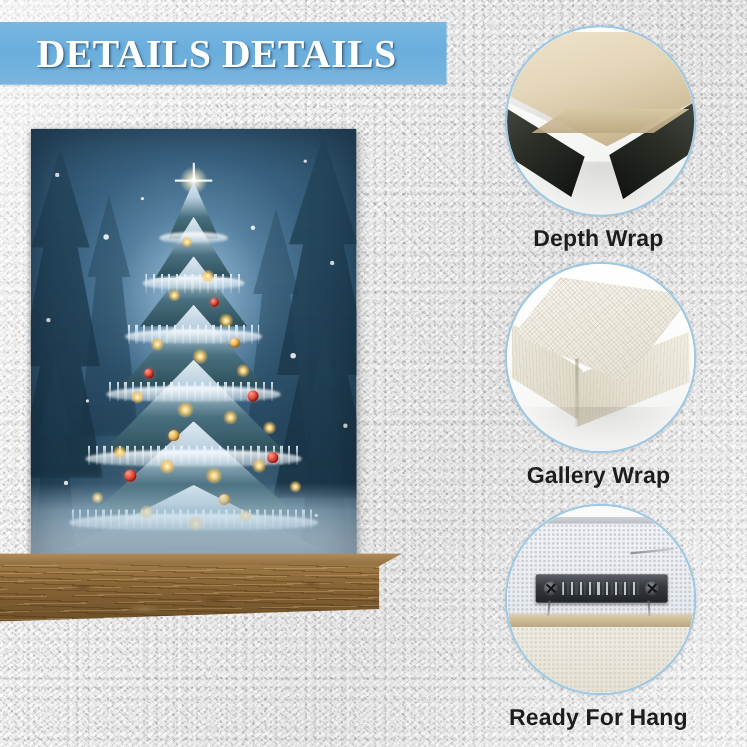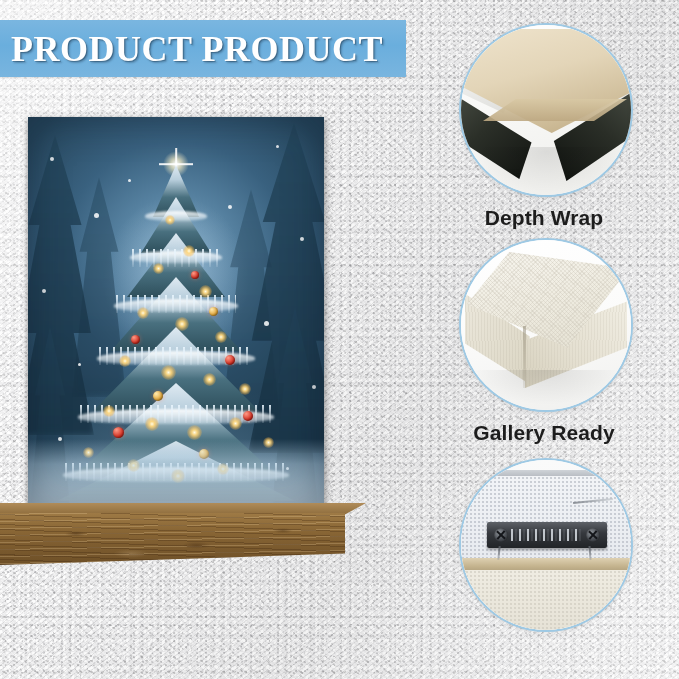--- a/index.html
+++ b/index.html
@@ -418,7 +418,7 @@
   <div class="wall-sheen"></div>
 
   <div class="banner">
-    <span class="banner-title">PRODUCT PRODUCT</span>
+    <span class="banner-title">DETAILS DETAILS</span>
   </div>
 
   <div class="artwork">

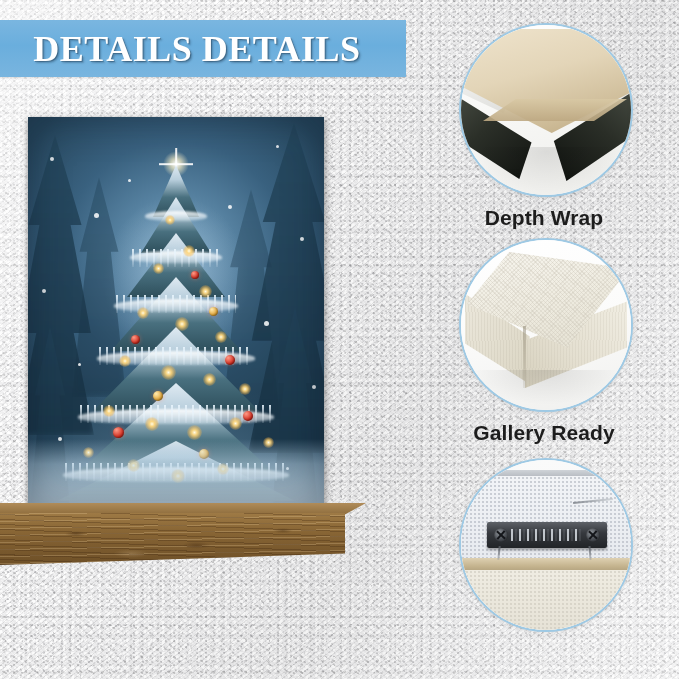--- a/index.html
+++ b/index.html
@@ -534,7 +534,7 @@
       <div class="gw-seam"></div>
       <div class="gw-shadow"></div>
     </div>
-    <div class="detail-label">Gallery Ready</div>
+    <div class="detail-label">Gallery Wrap</div>
   </div>
 
   <div class="detail" style="left:459px;top:458px;">

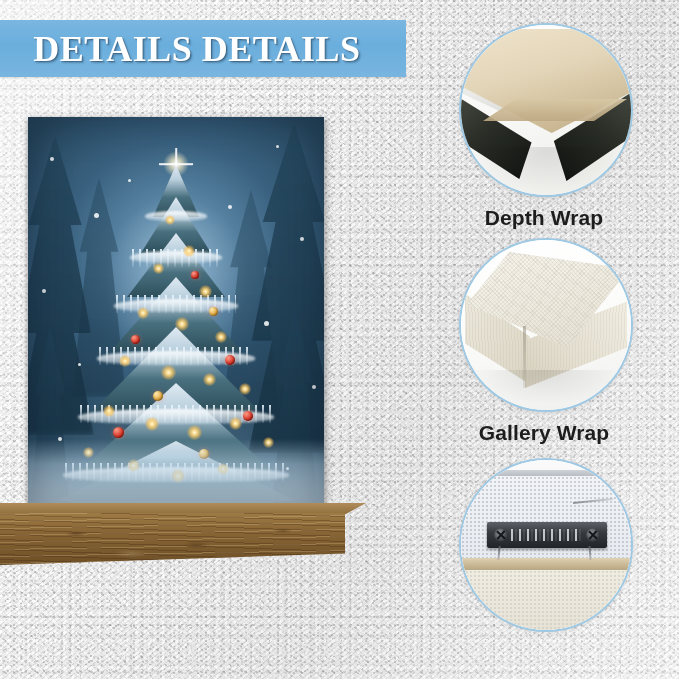--- a/index.html
+++ b/index.html
@@ -553,6 +553,7 @@
       <div class="rh-pin p1"></div>
       <div class="rh-pin p2"></div>
     </div>
+    <div class="detail-label wide">Ready For Hang</div>
   </div>
 
 </div>

